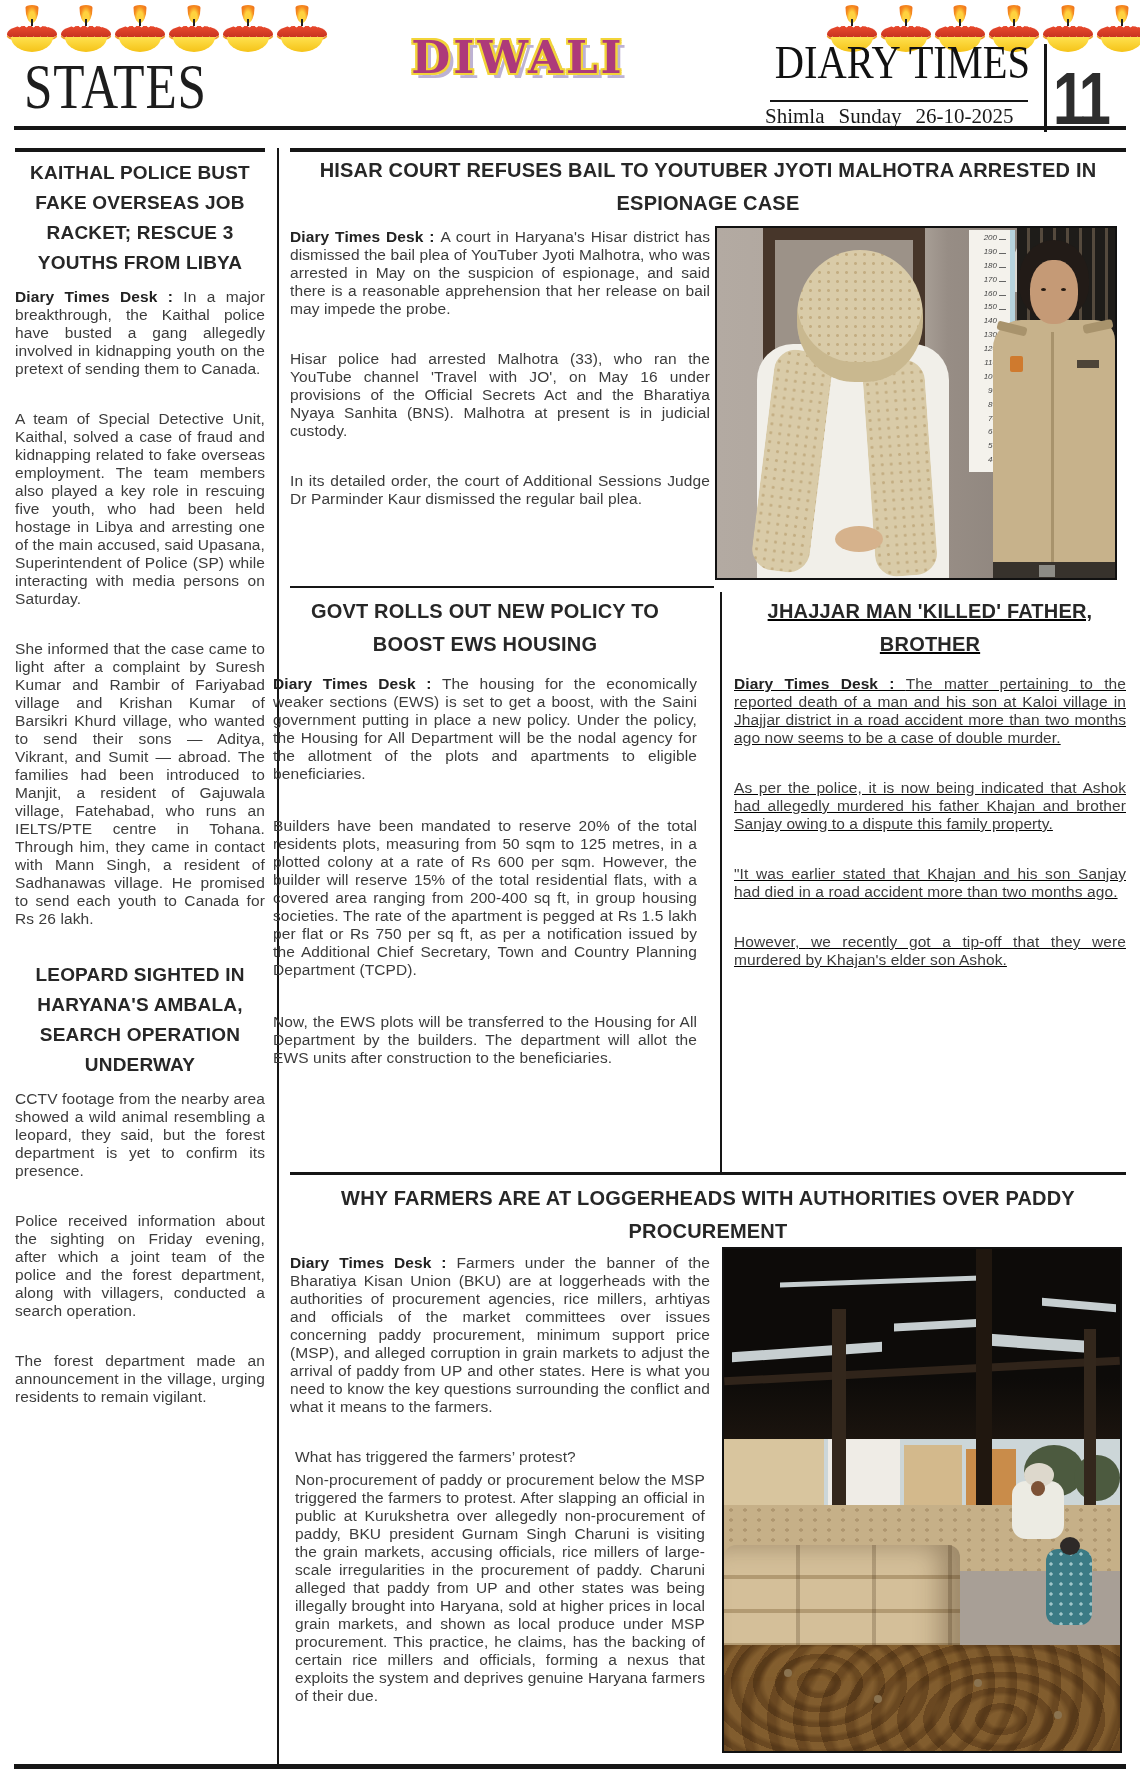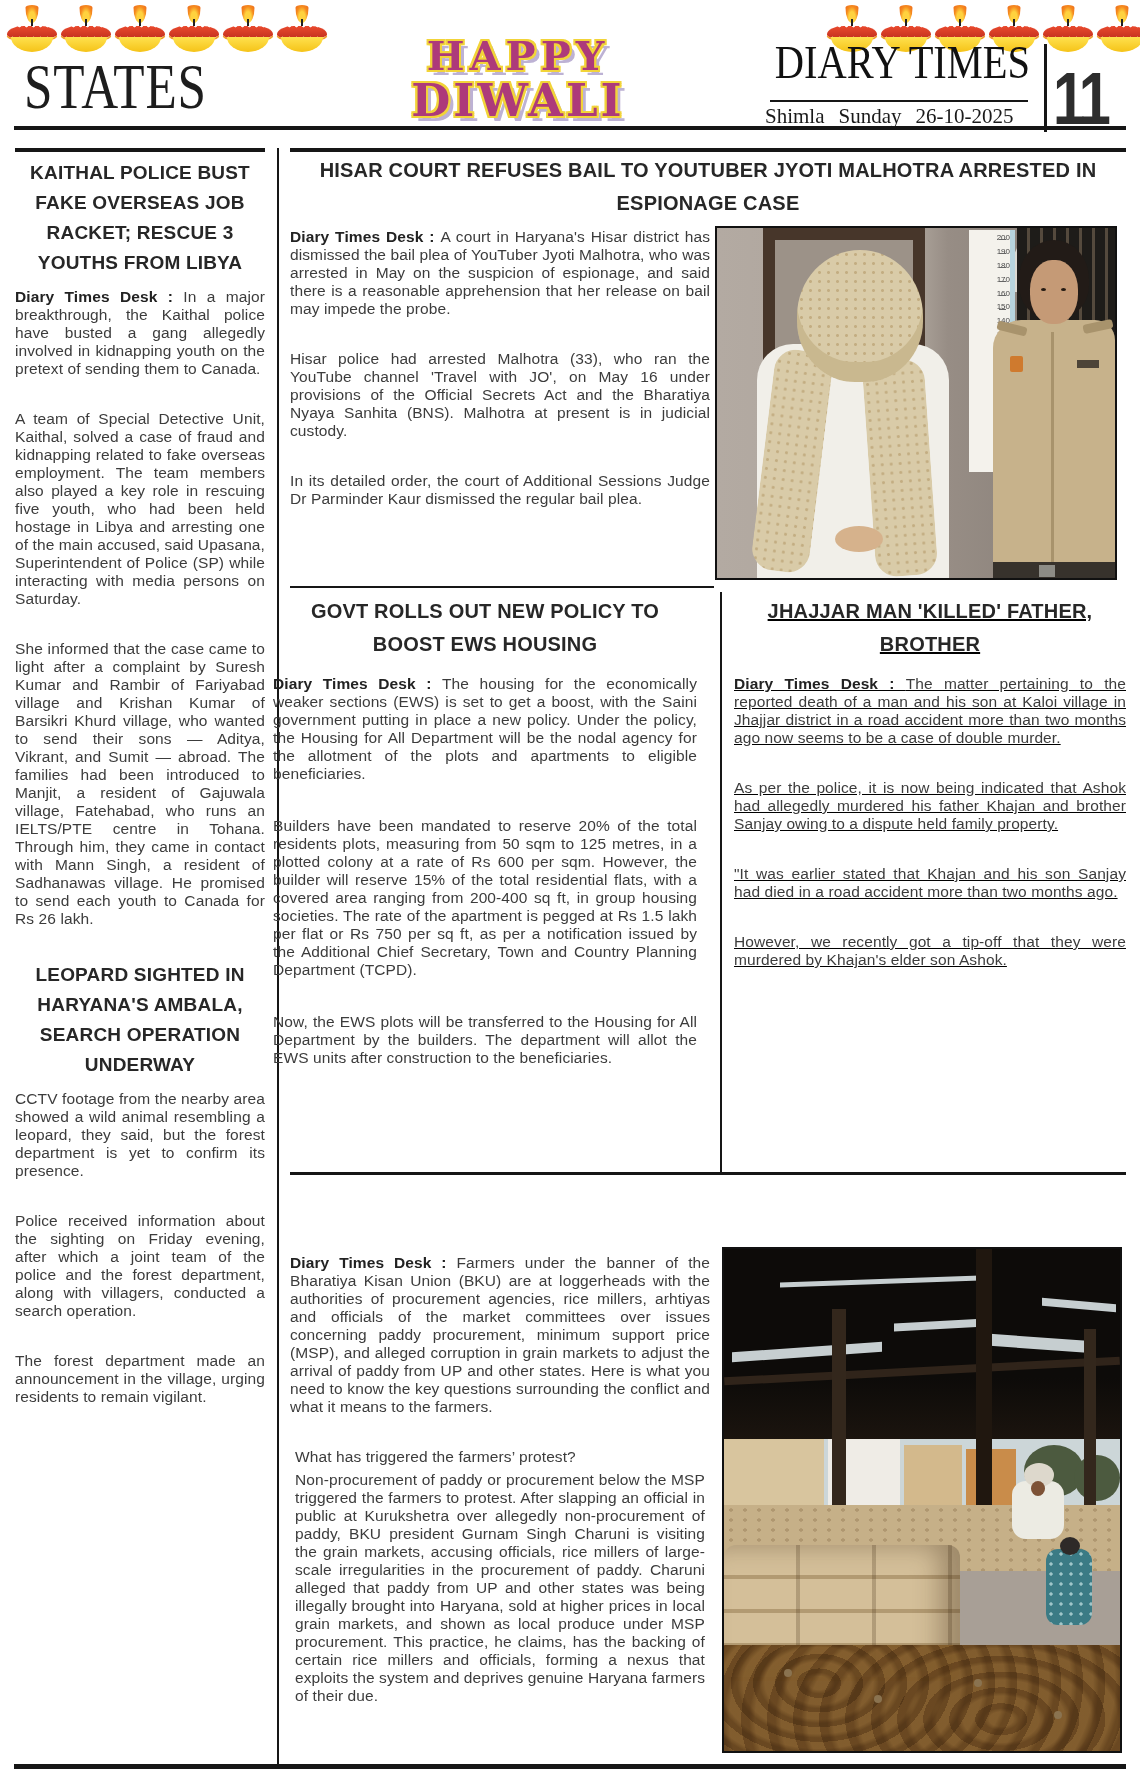--- a/index.html
+++ b/index.html
@@ -205,7 +205,6 @@
   <div class="states">STATES</div>
 
   <div class="greeting">
-    <div class="l1">HAPPY</div>
     <div class="l2">DIWALI</div>
   </div>
 

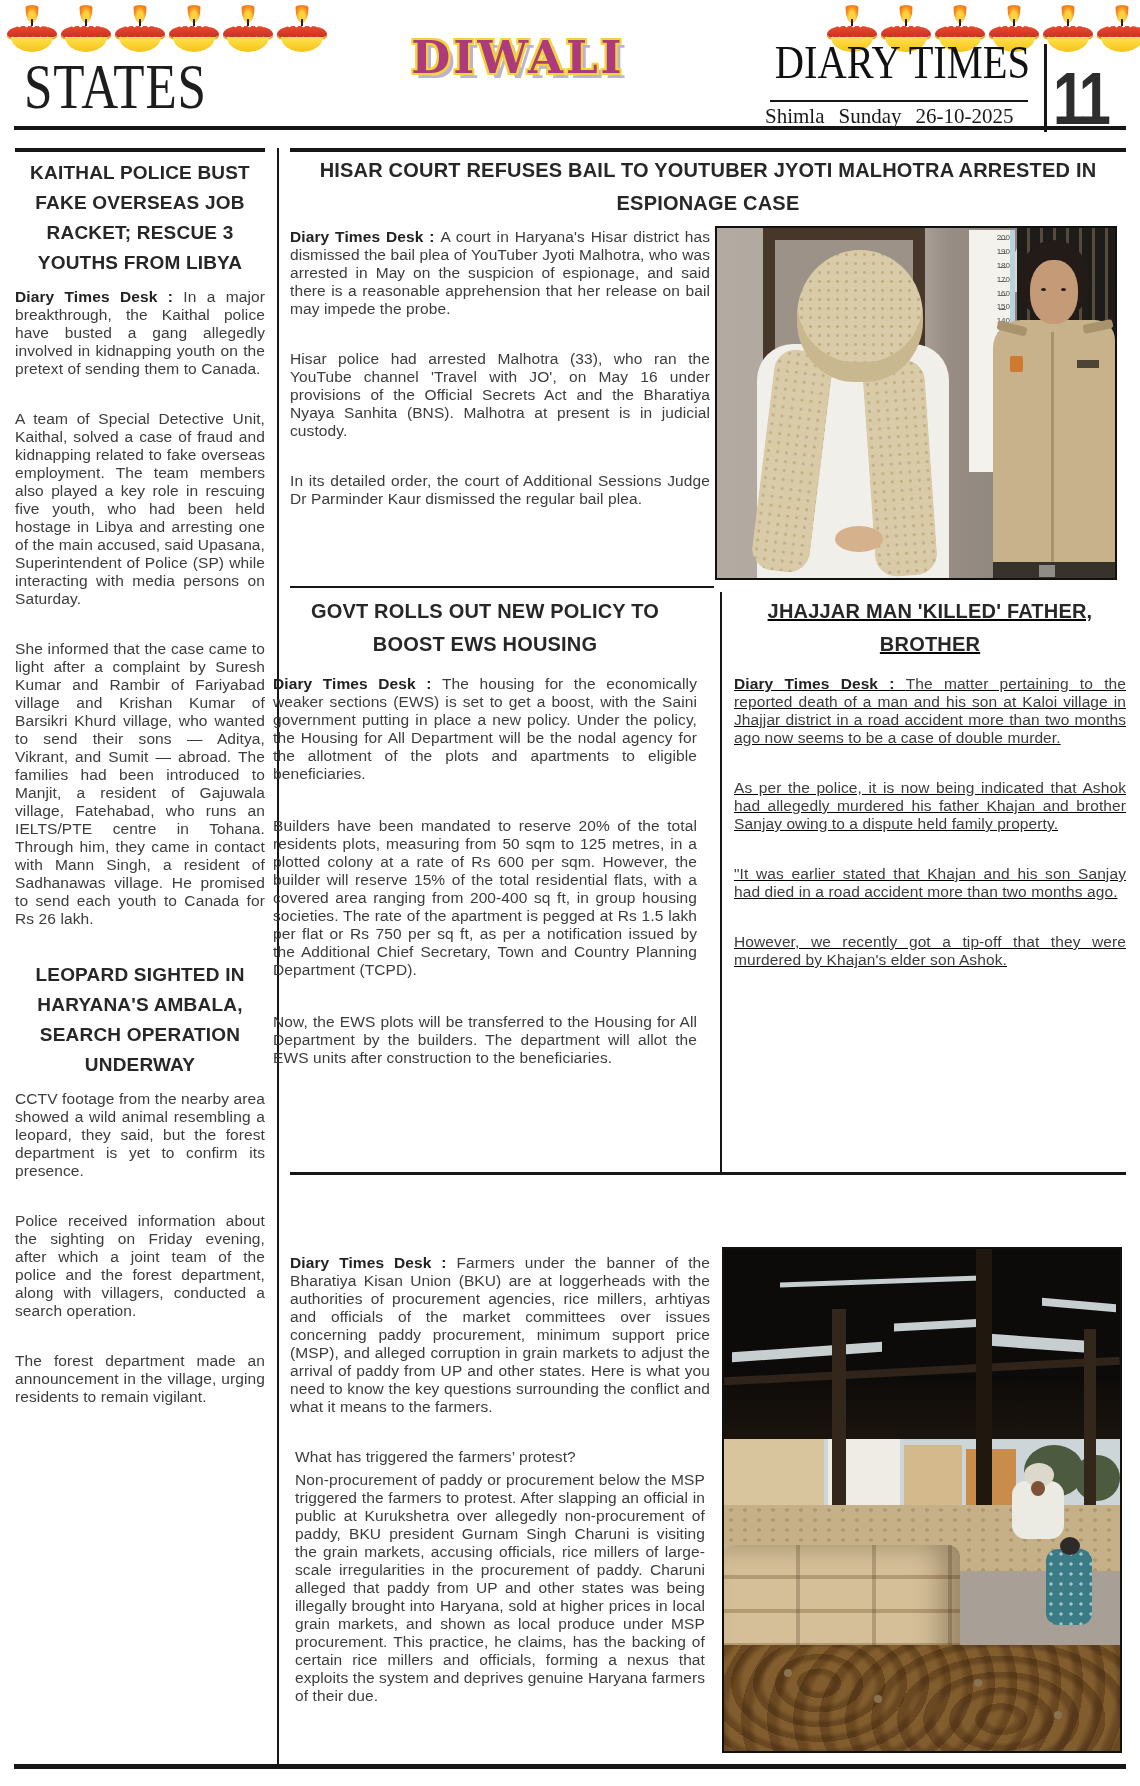--- a/index.html
+++ b/index.html
@@ -64,7 +64,7 @@
            border:12px solid #47362a;border-bottom:none;box-sizing:border-box;}
   .p1-chart{position:absolute;left:252px;top:2px;width:46px;height:242px;background:#f4f2ec;
             border-right:5px solid #b7d4de;box-sizing:border-box;padding-top:3px;}
-  .chart-row{height:13.9px;font-size:8px;color:#474747;text-align:right;position:relative;}
+  .chart-row{height:13.9px;font-size:8px;color:#474747;text-align:right;padding-right:13px;position:relative;font-style:italic;}
   .chart-row::after{content:"";position:absolute;right:4px;top:45%;width:7px;height:1px;background:#666;}
   .p1-grill{position:absolute;left:300px;top:0;width:98px;height:178px;
             background:repeating-linear-gradient(90deg,#1e1c19 0 10px,#554a3d 10px 13px);}

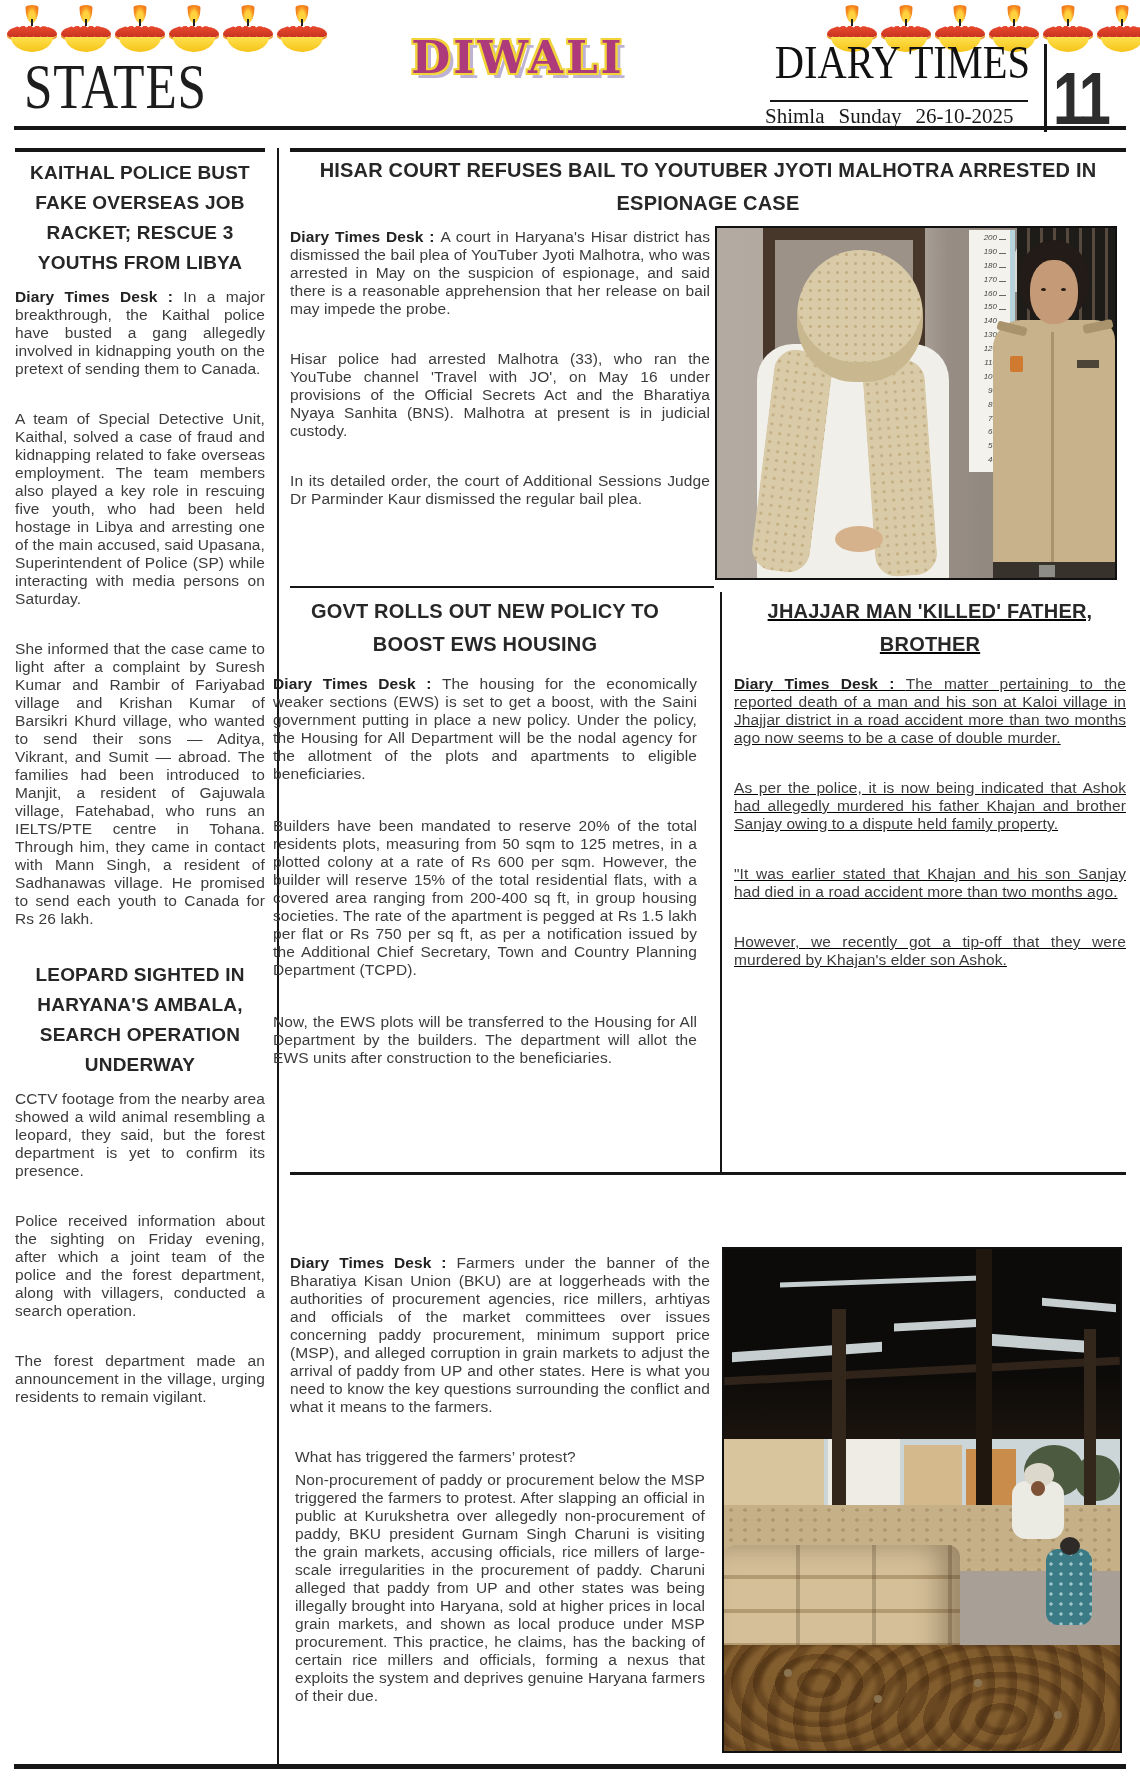--- a/index.html
+++ b/index.html
@@ -302,7 +302,7 @@
     <h2 class="art-title" style="margin-bottom:14px;">JHAJJAR MAN 'KILLED' FATHER, BROTHER</h2>
     <div>
         <p><b>Diary Times Desk : </b>The matter pertaining to the reported death of a man and his son at Kaloi village in Jhajjar district in a road accident more than two months ago now seems to be a case of double murder.</p>
-        <p>As per the police, it is now being indicated that Ashok had allegedly murdered his father Khajan and brother Sanjay owing to a dispute held family property.</p>
+        <p>As per the police, it is now being indicated that Ashok had allegedly murdered his father Khajan and brother Sanjay owing to a dispute this family property.</p>
         <p>"It was earlier stated that Khajan and his son Sanjay had died in a road accident more than two months ago.</p>
         <p>However, we recently got a tip-off that they were murdered by Khajan's elder son Ashok.</p>
       </div>

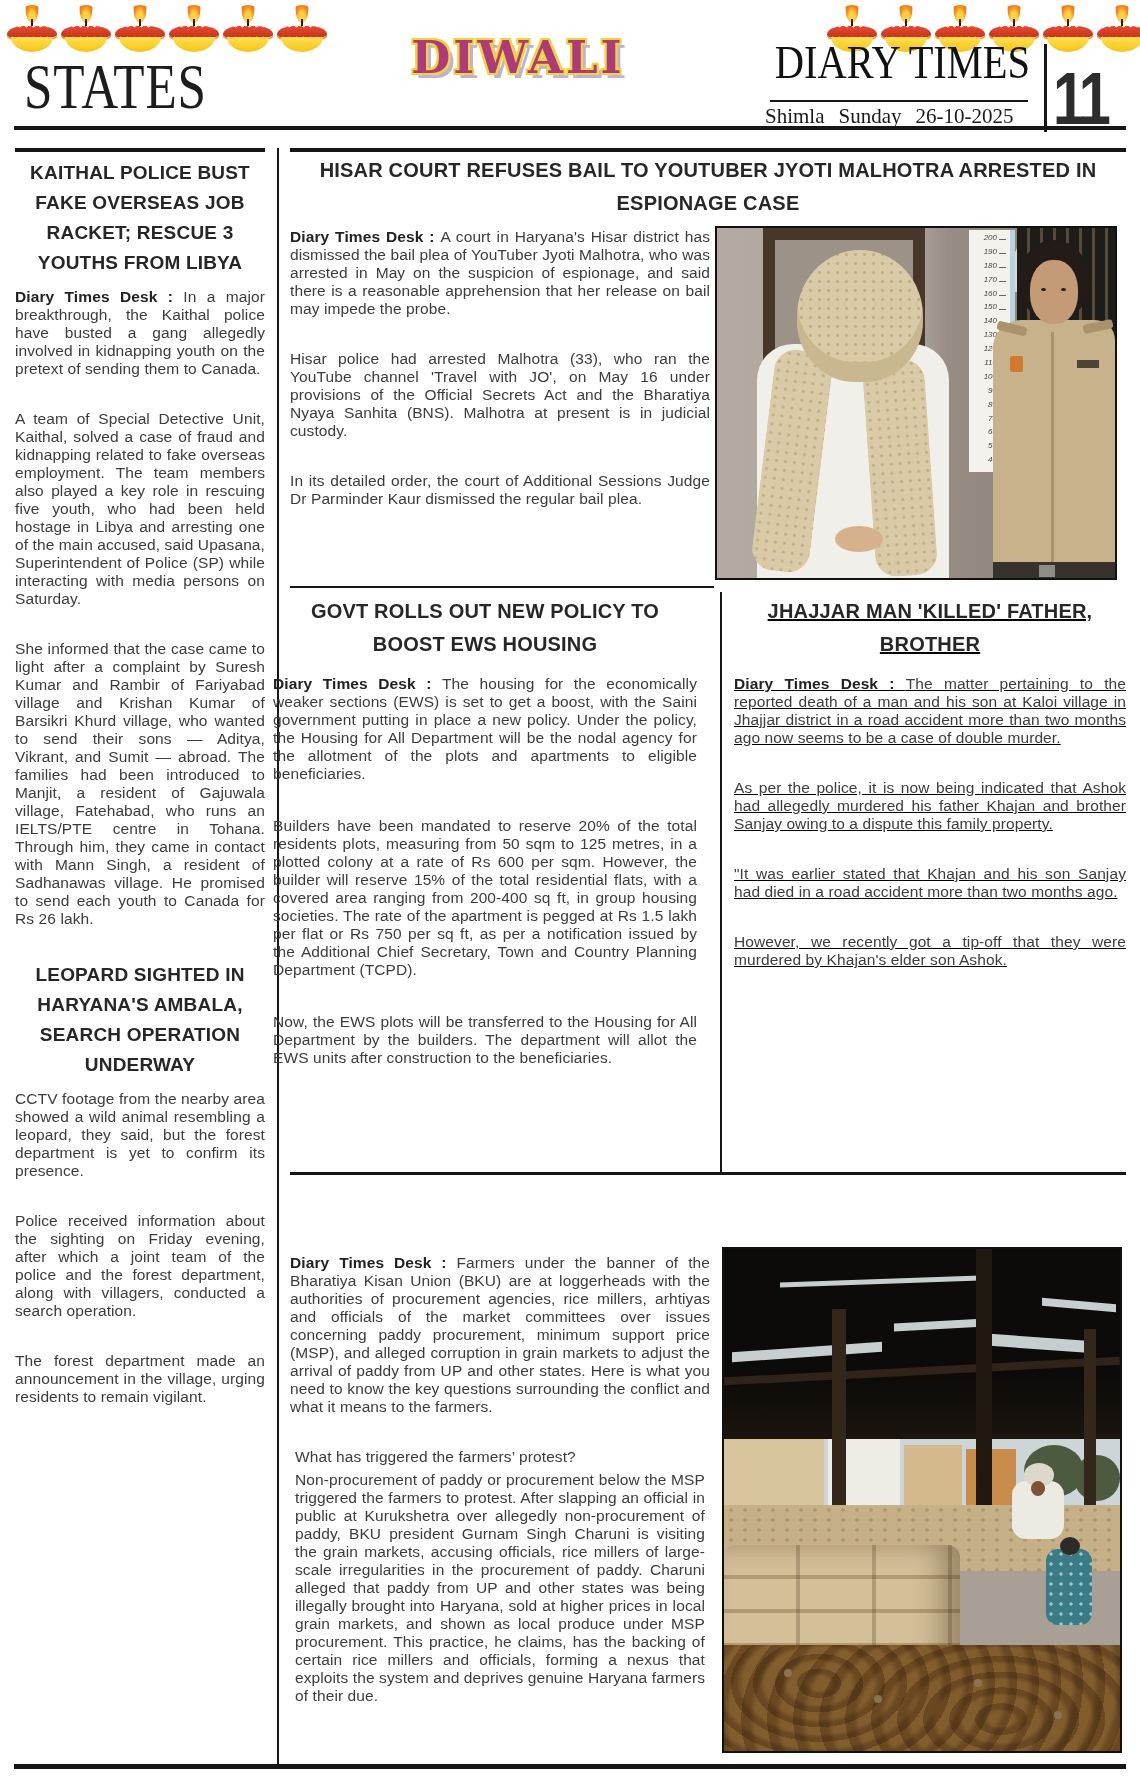--- a/index.html
+++ b/index.html
@@ -309,6 +309,7 @@
   </div>
 
   <div class="rule" style="left:290px;top:1172px;width:836px;height:3px;"></div>
+  <h2 class="art-title abs" style="left:290px;top:1182px;width:836px;">WHY FARMERS ARE AT LOGGERHEADS WITH AUTHORITIES OVER PADDY PROCUREMENT</h2>
   <div class="col body-col" style="left:290px;top:1254px;width:420px;height:514px;">
       <p><b>Diary Times Desk : </b>Farmers under the banner of the Bharatiya Kisan Union (BKU) are at loggerheads with the authorities of procurement agencies, rice millers, arhtiyas and officials of the market committees over issues concerning paddy procurement, minimum support price (MSP), and alleged corruption in grain markets to adjust the arrival of paddy from UP and other states. Here is what you need to know the key questions surrounding the conflict and what it means to the farmers.</p>
       <p class="tight">What has triggered the farmers’ protest?</p>

